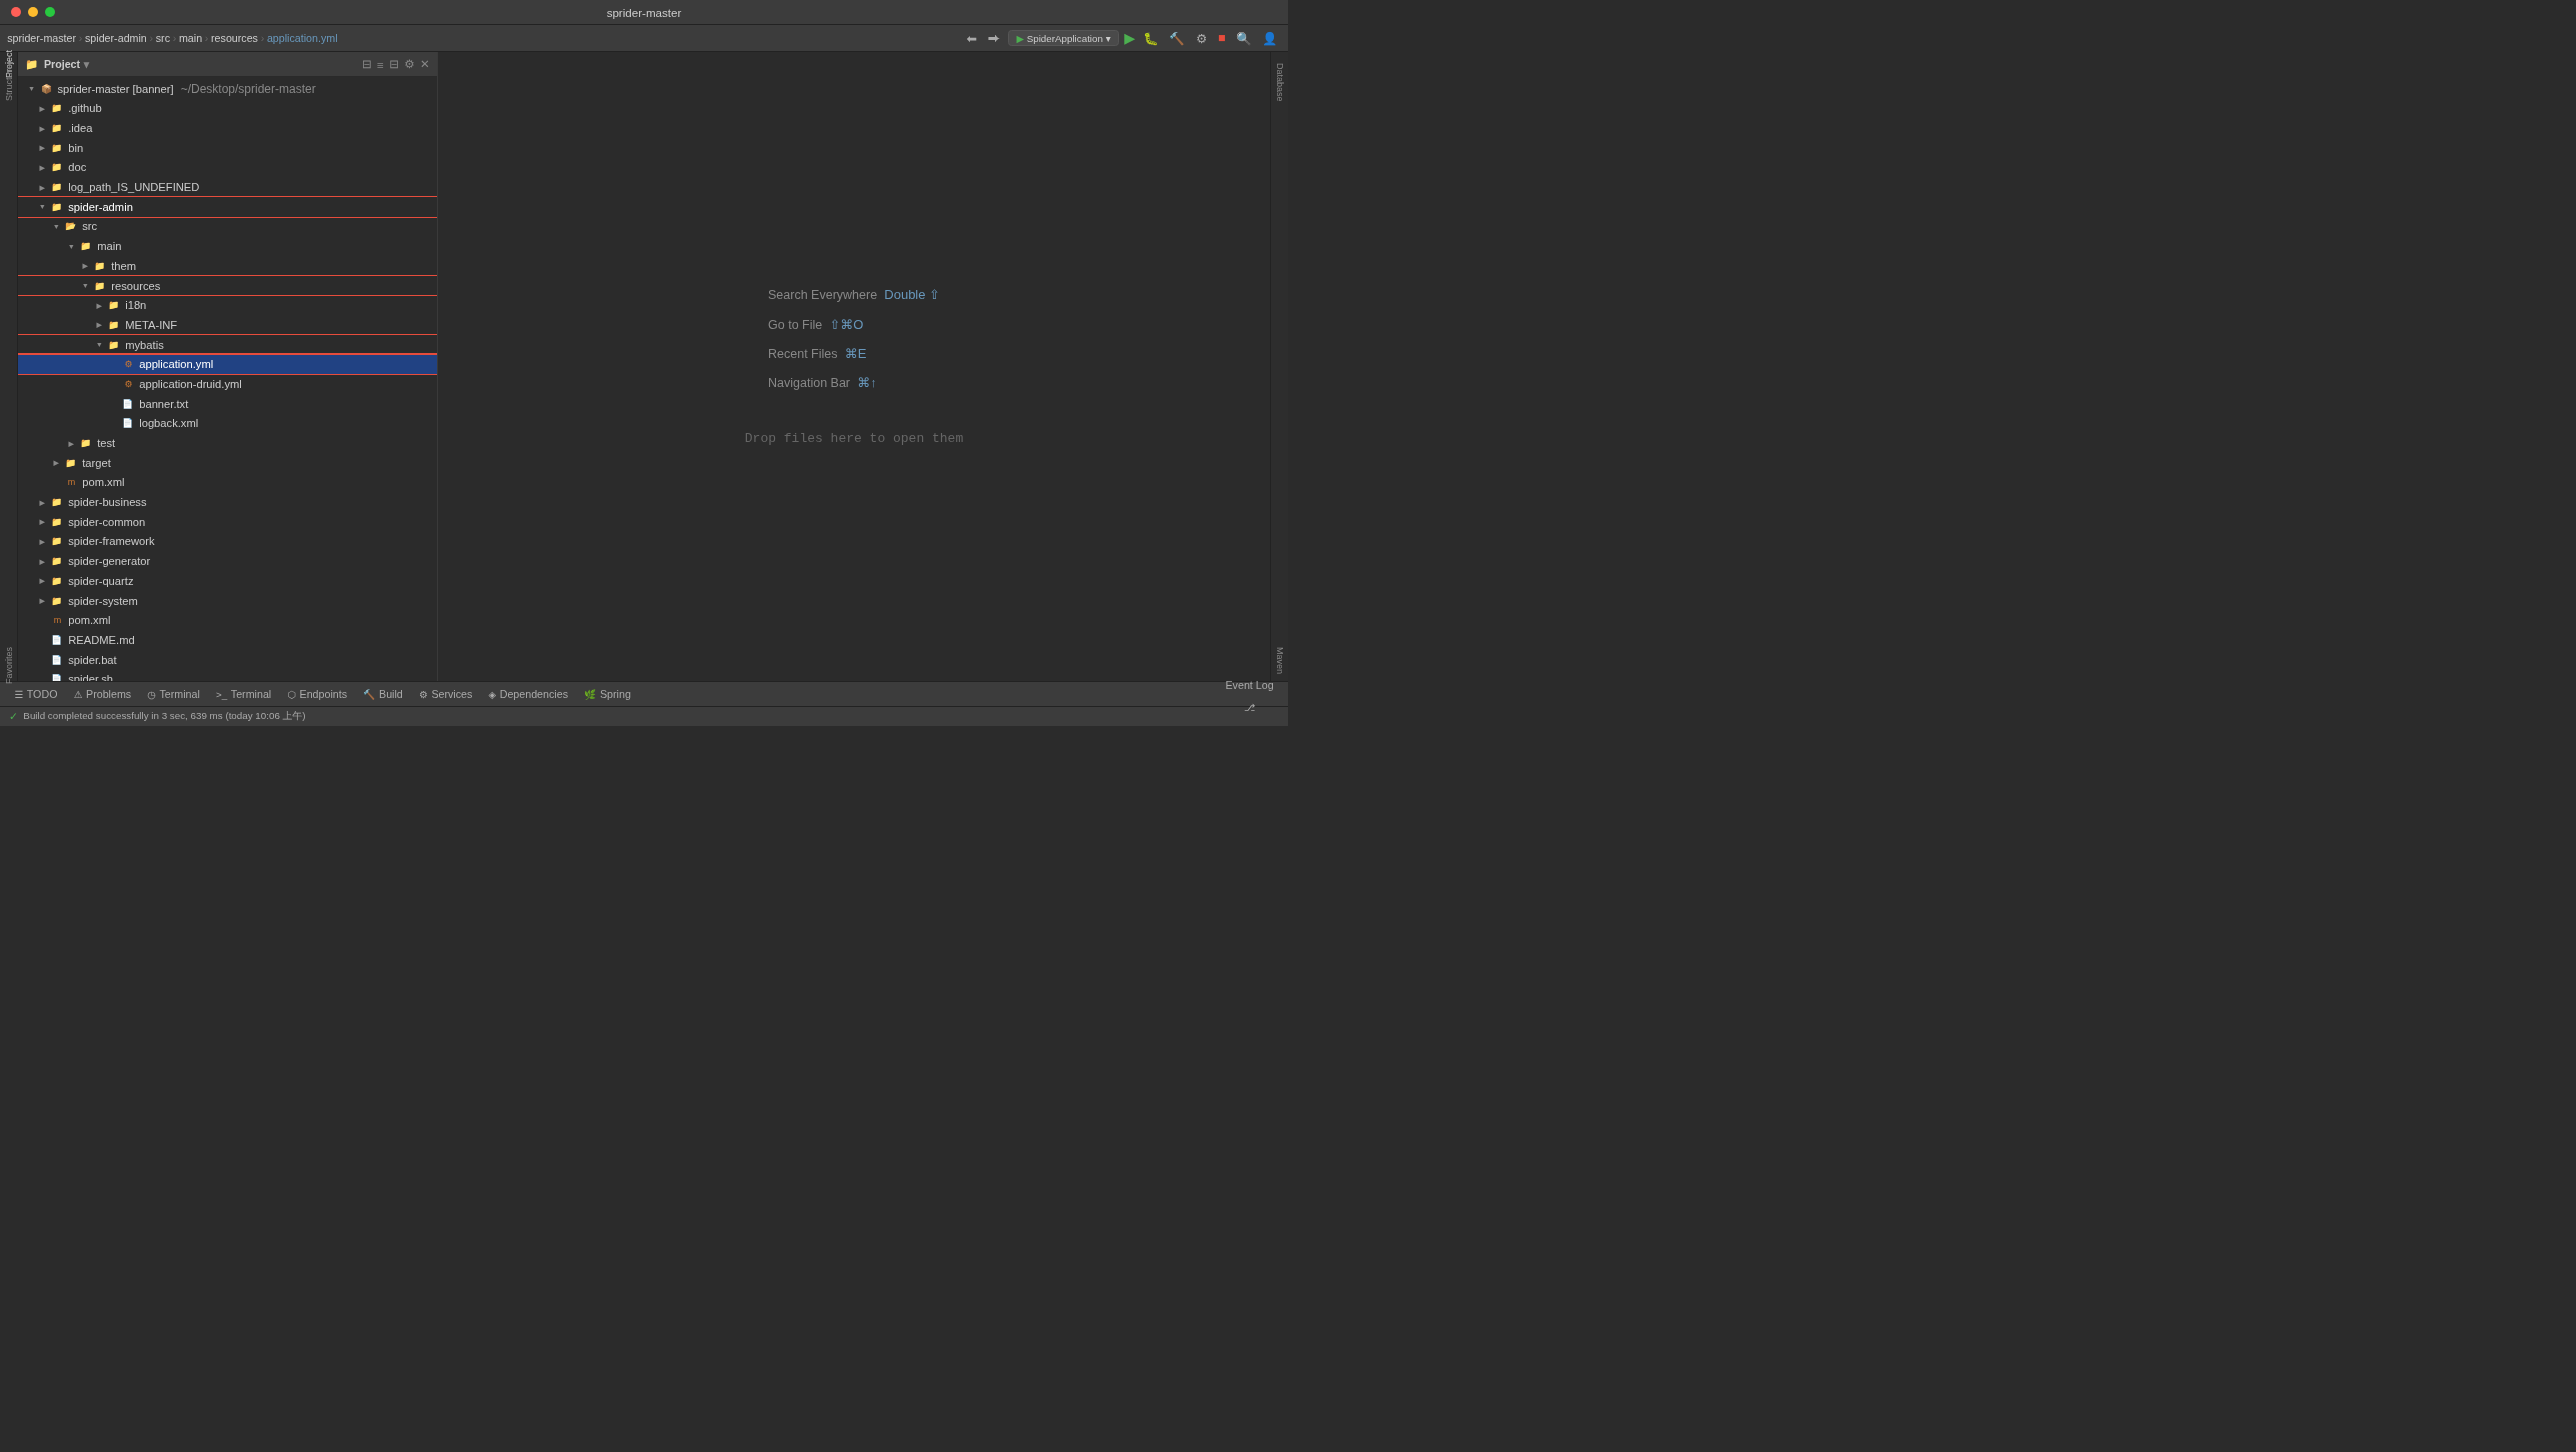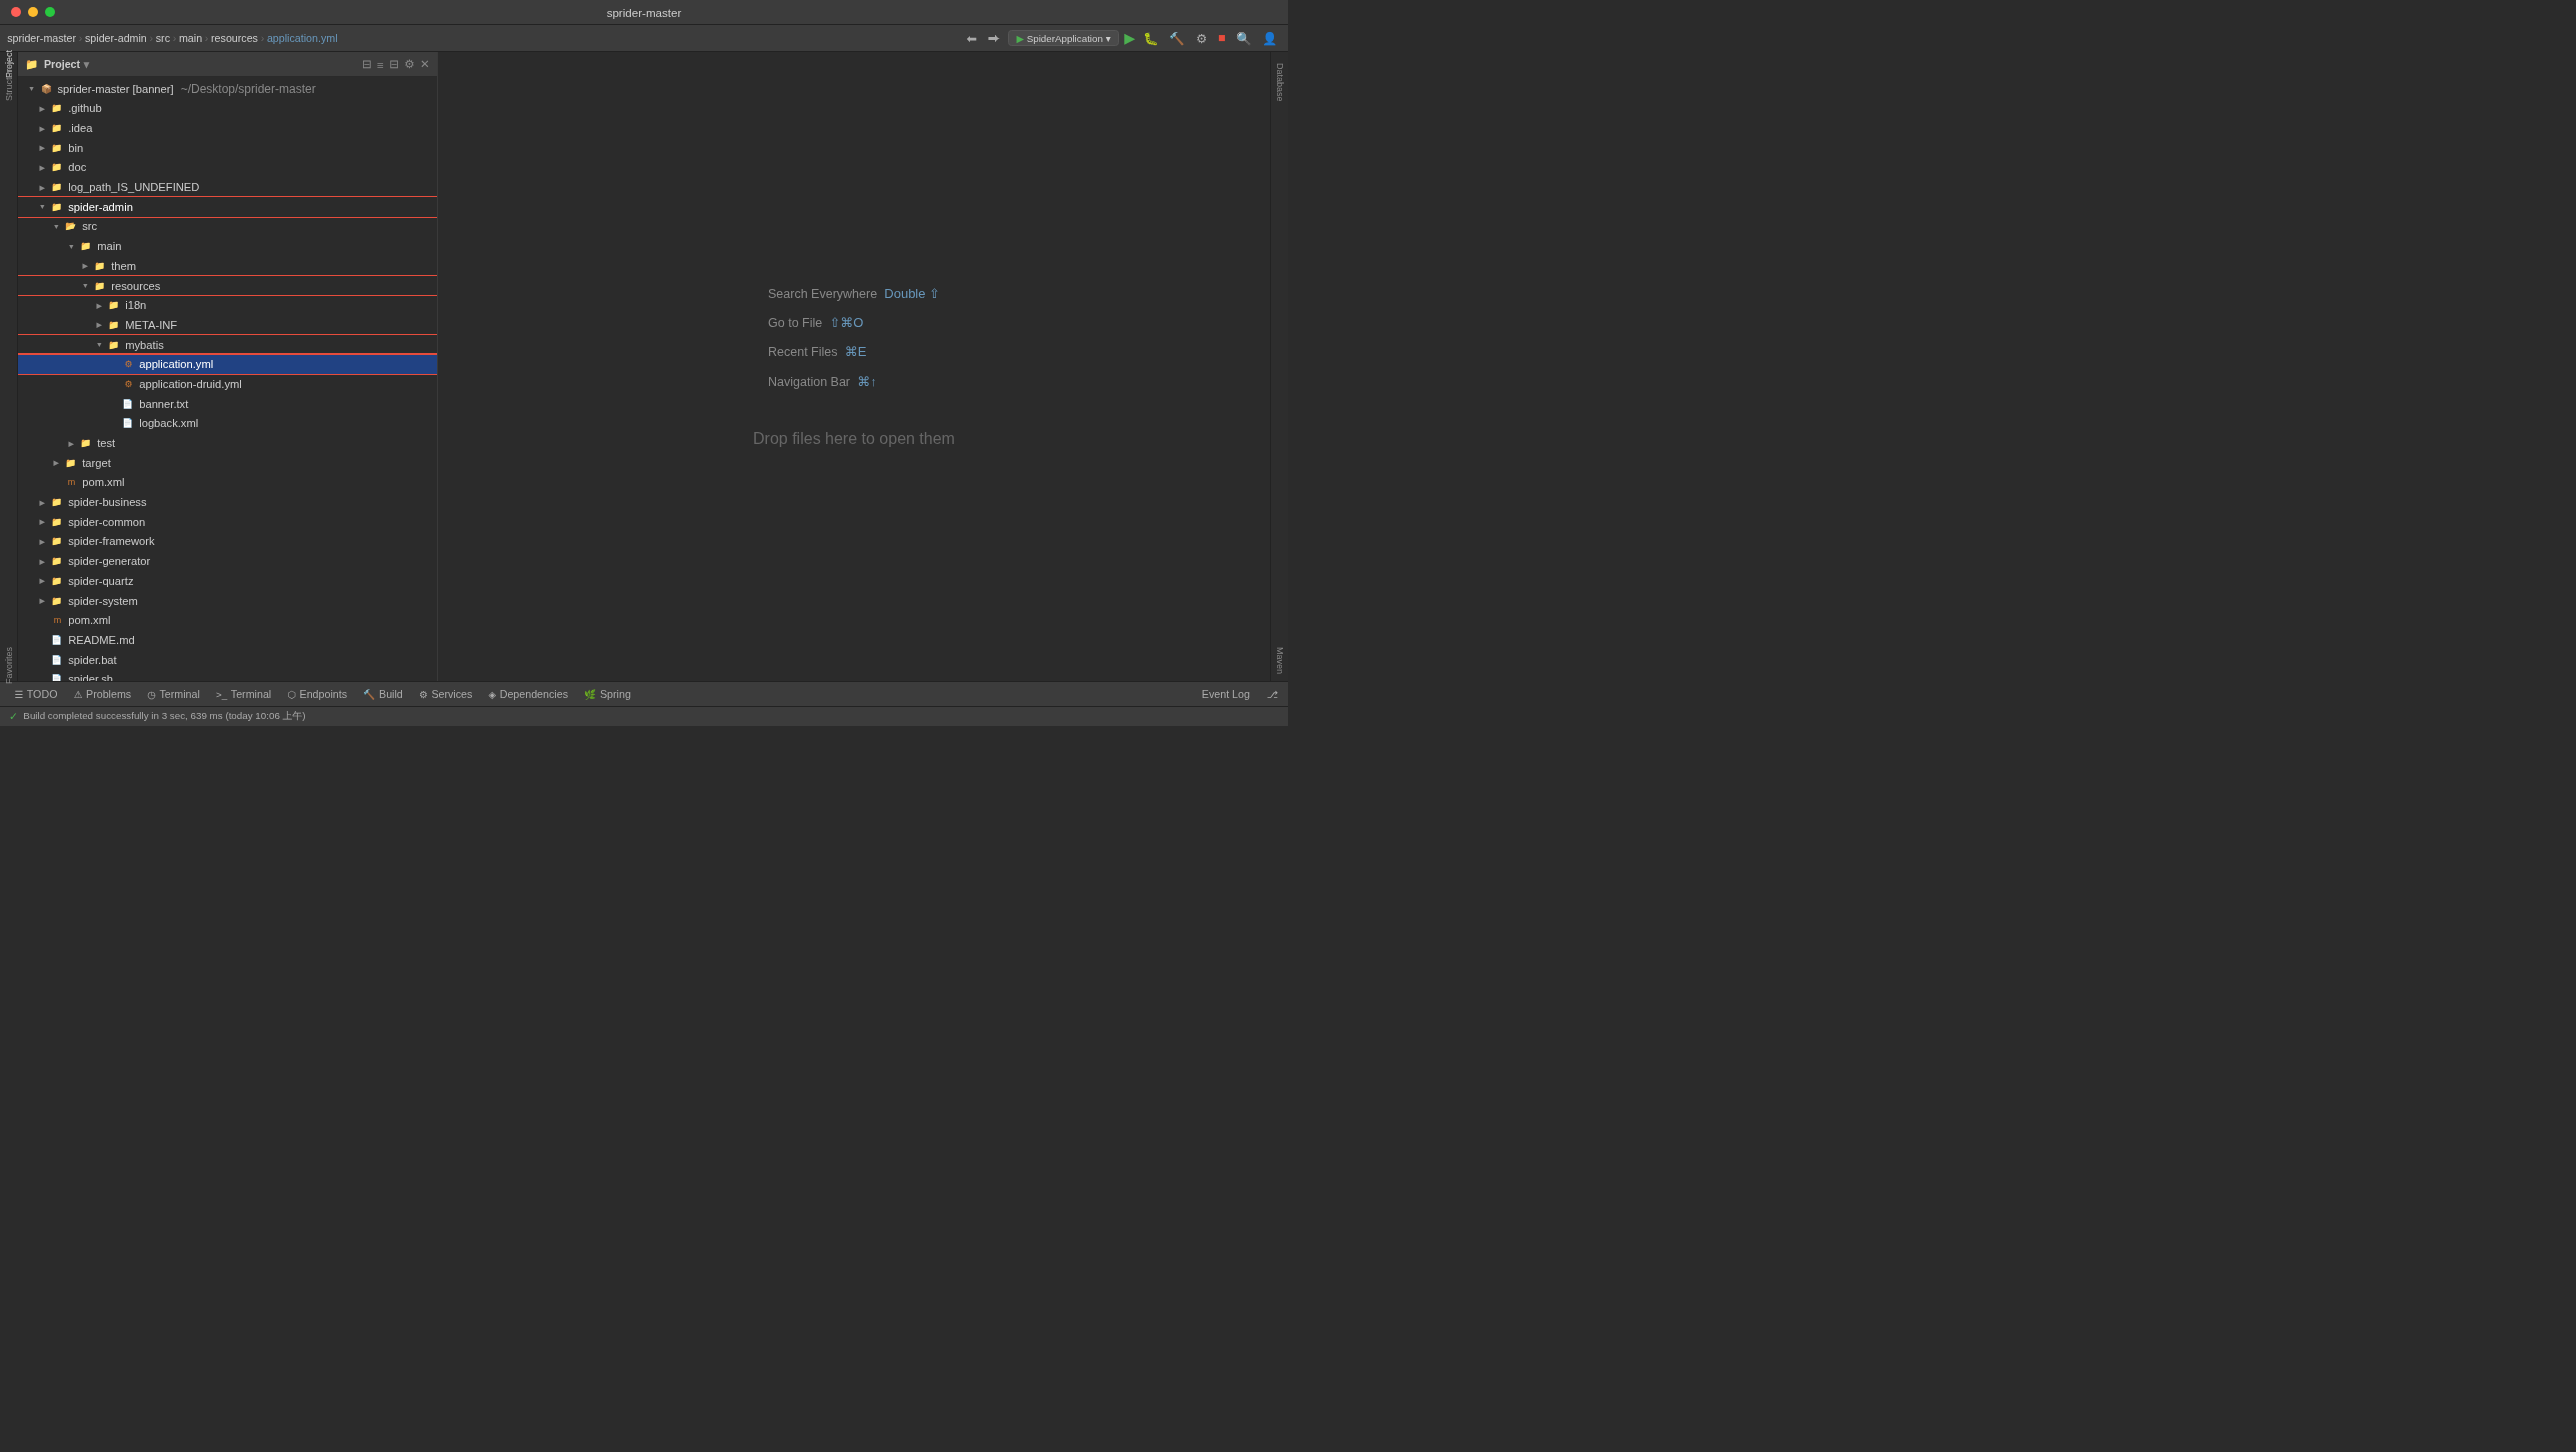--- a/index.html
+++ b/index.html
@@ -260,9 +260,10 @@
       font-size: 13px;
     }
     .drop-hint {
-      font-size: 16px;
+      font-size: 13px;
       color: #666;
       margin-top: 23px;
+      font-family: Liberation Mono, monospace;
     }
 
     

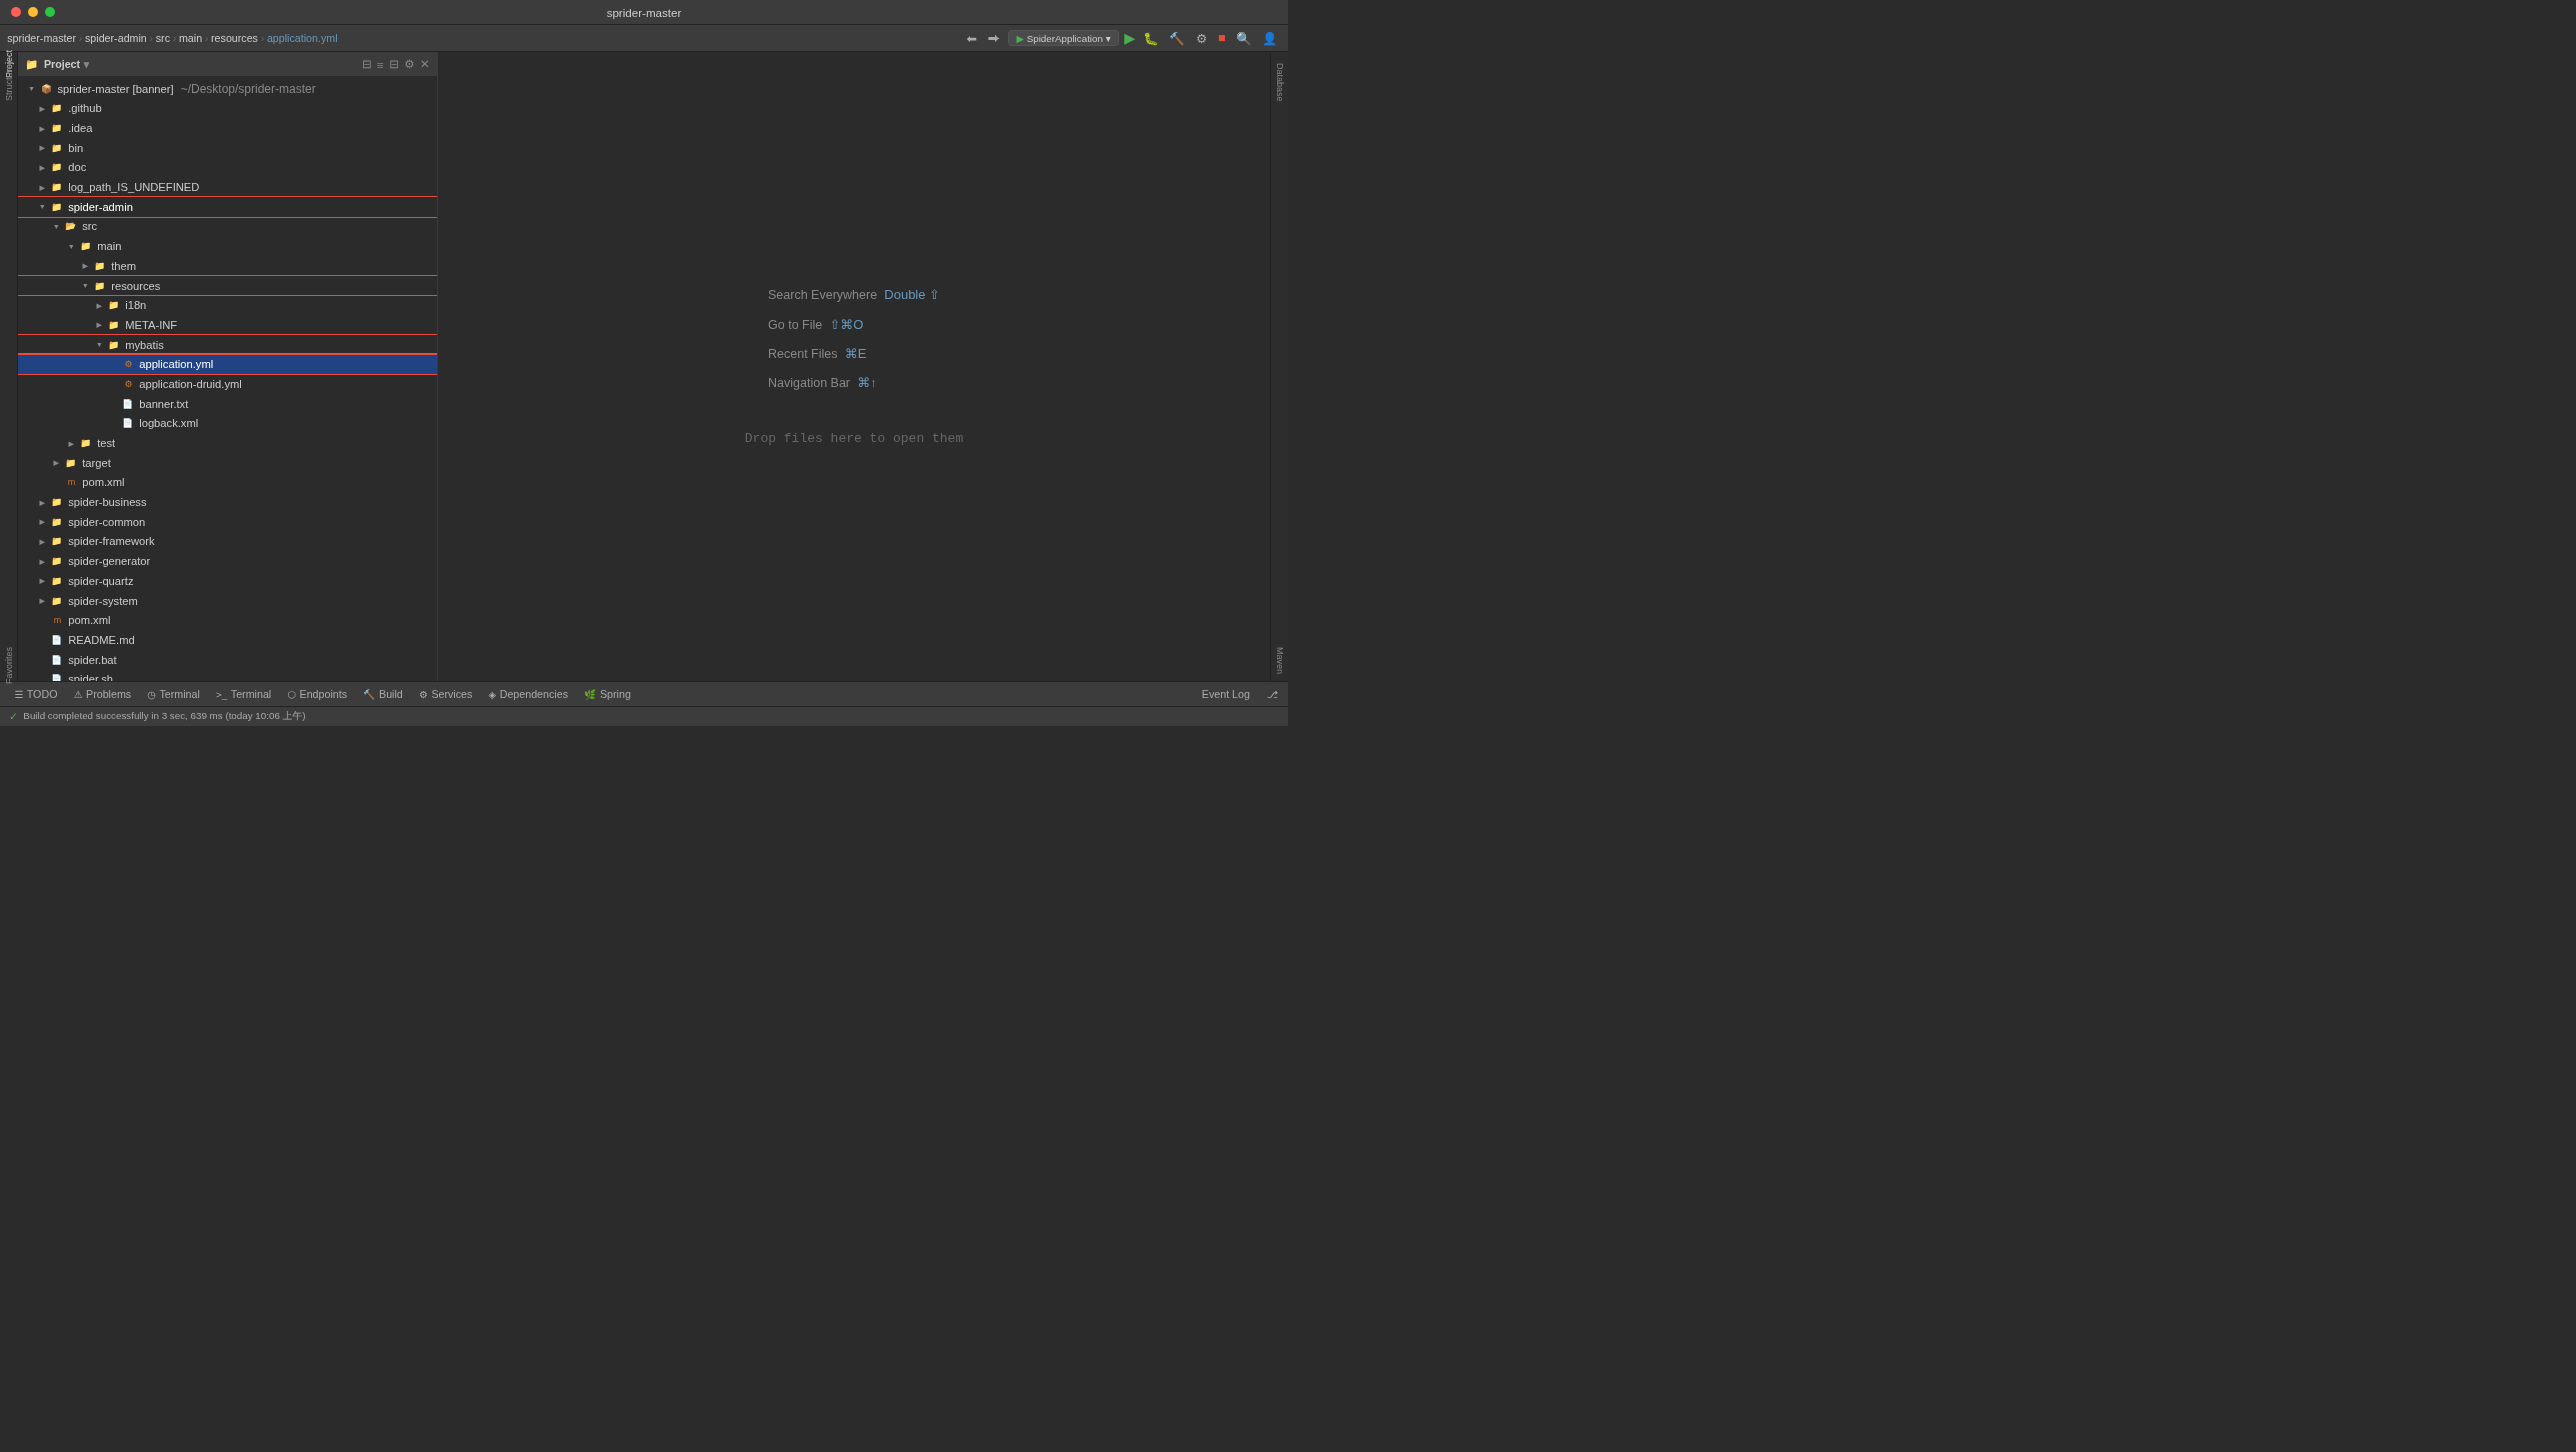--- a/index.html
+++ b/index.html
@@ -312,6 +312,7 @@
       display: flex;
       align-items: center;
       gap: 7px;
+      flex-direction: column;
     }
 
     

